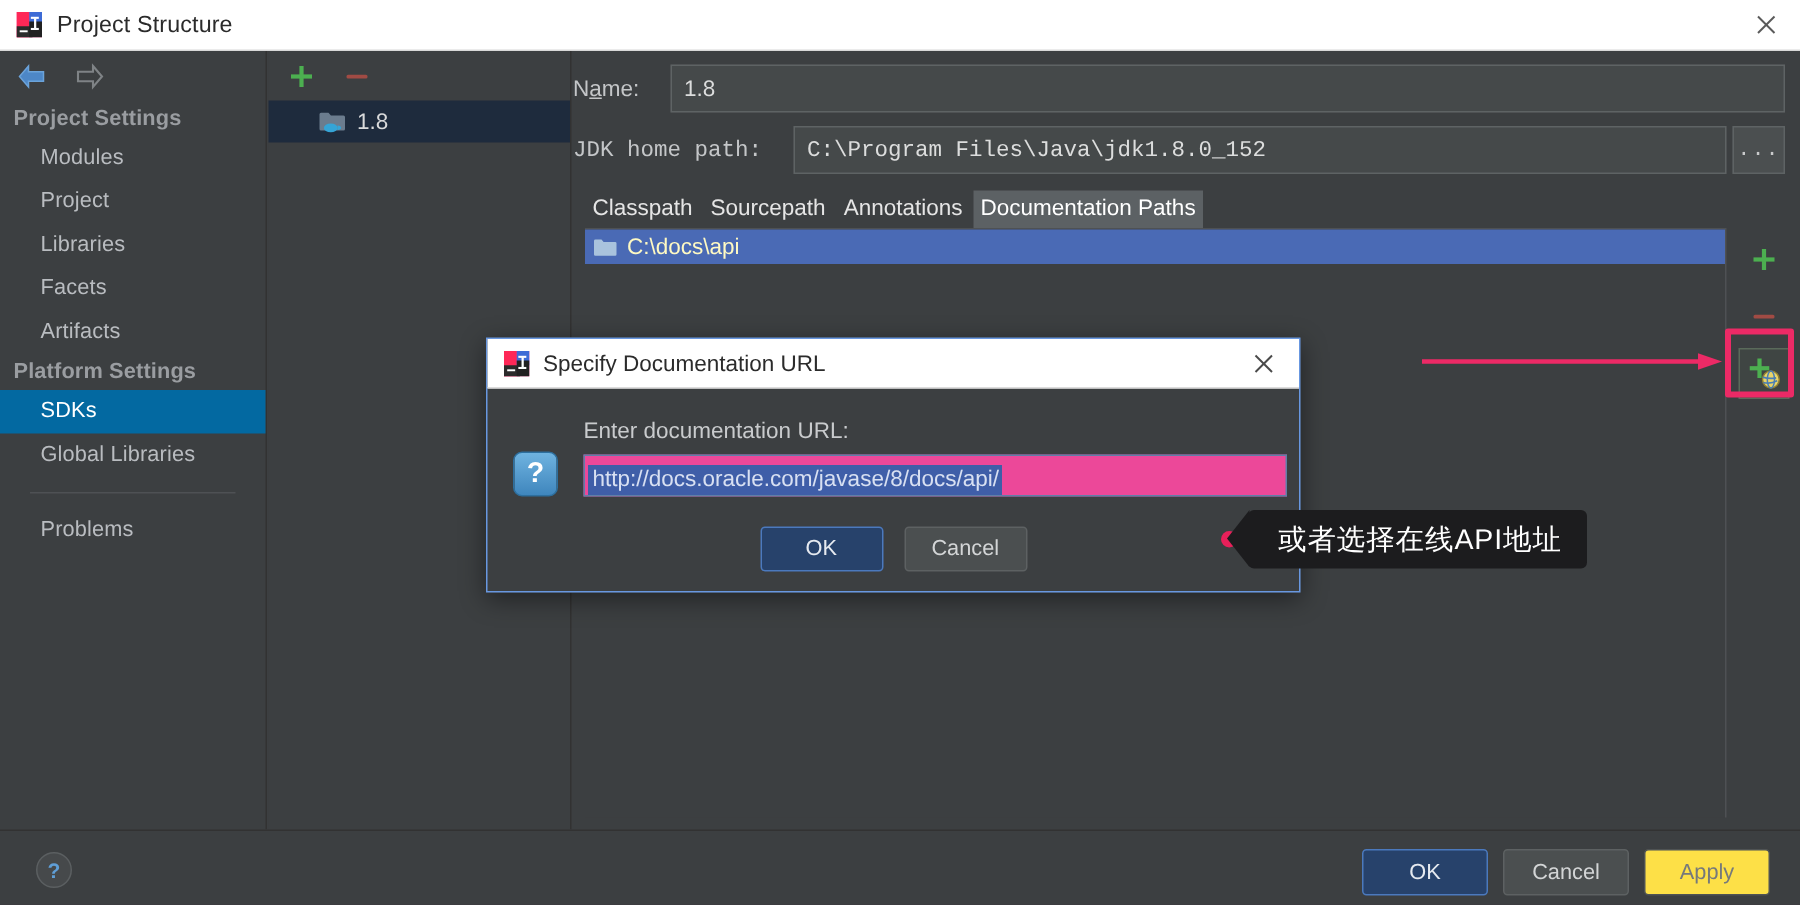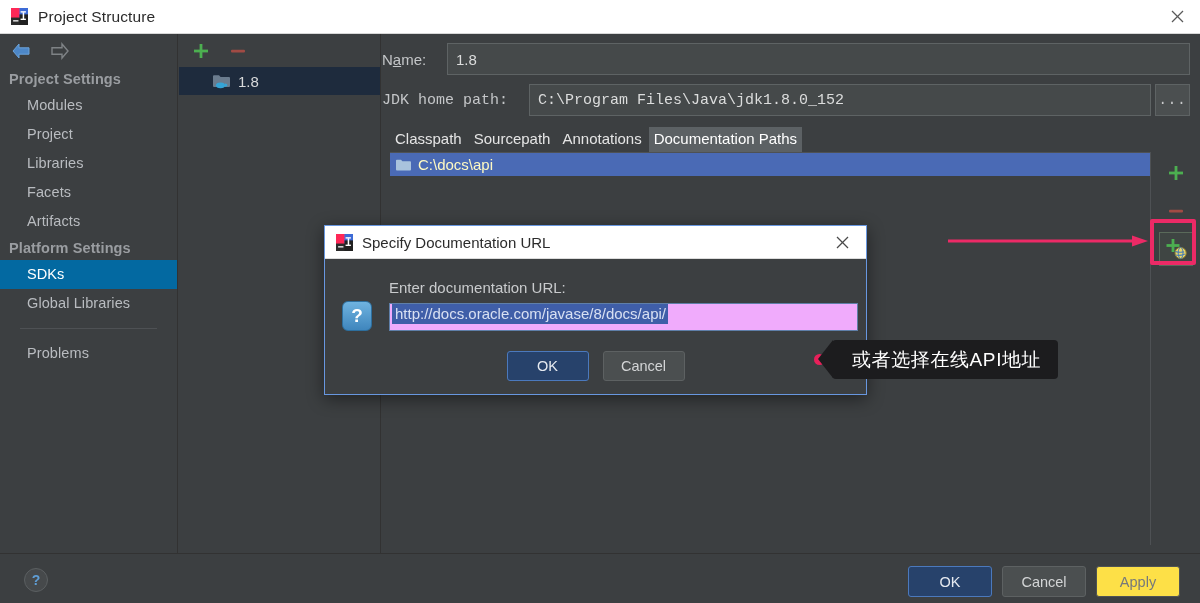--- a/index.html
+++ b/index.html
@@ -161,8 +161,8 @@
   }
   .url-input {
     position: absolute; left: 64px; top: 44px; right: 8px; height: 28px;
-    background: #f0abfc; border: 1px solid #5f7fa8;
-    display: flex; align-items: flex-start; padding: 0 2px;
+    background: #ec4899; border: 1px solid #5f7fa8;
+    display: flex; align-items: flex-end; padding: 0 2px;
   }
   .url-sel {
     background: #3f5ea8; color: #d8e0f2; font-size: 15px; padding: 1px 2px 2px 3px;

